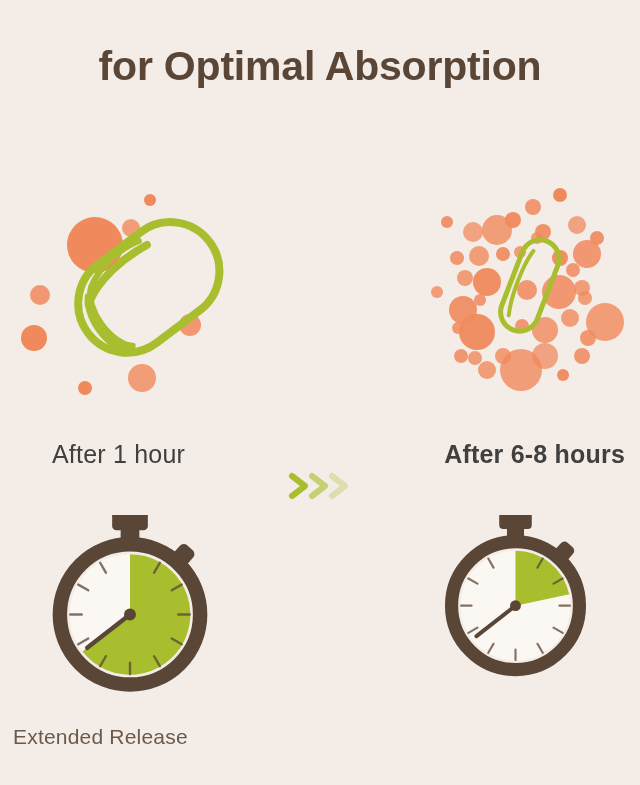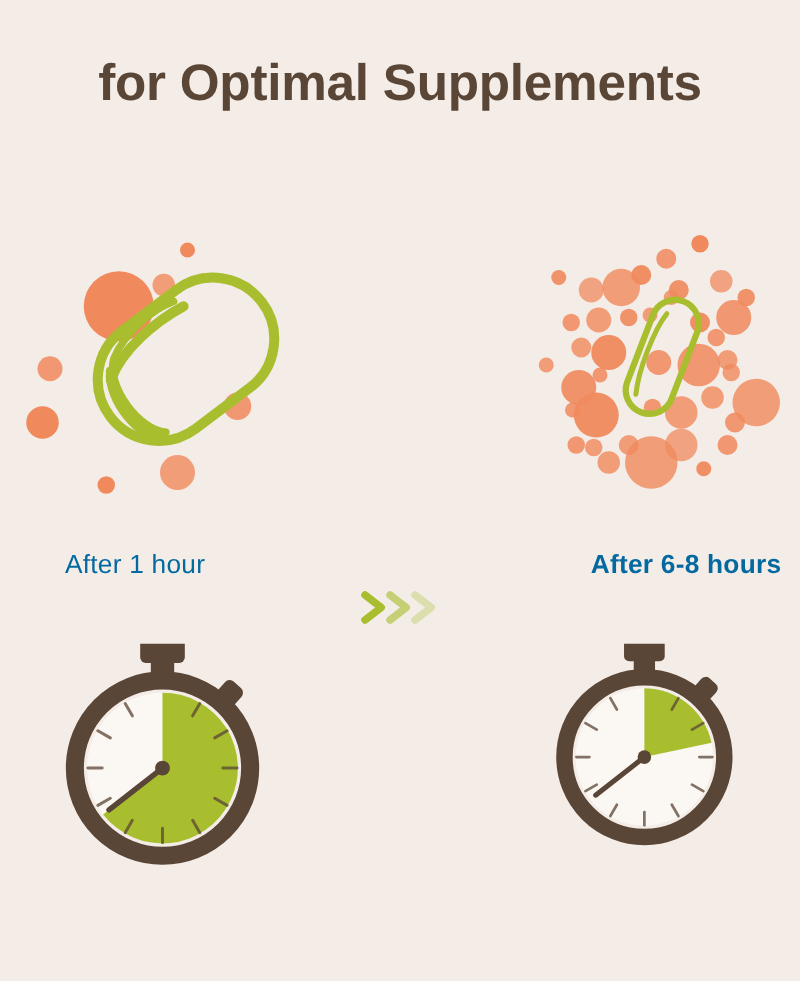--- a/index.html
+++ b/index.html
@@ -116,7 +116,7 @@
 <div id="infographic">
 
   <div class="title-block">
-    <span class="title-line title-line-2">for Optimal Supplements</span>
+    <span class="title-line title-line-2">for Optimal Absorption</span>
   </div>
 
   <div class="stage">

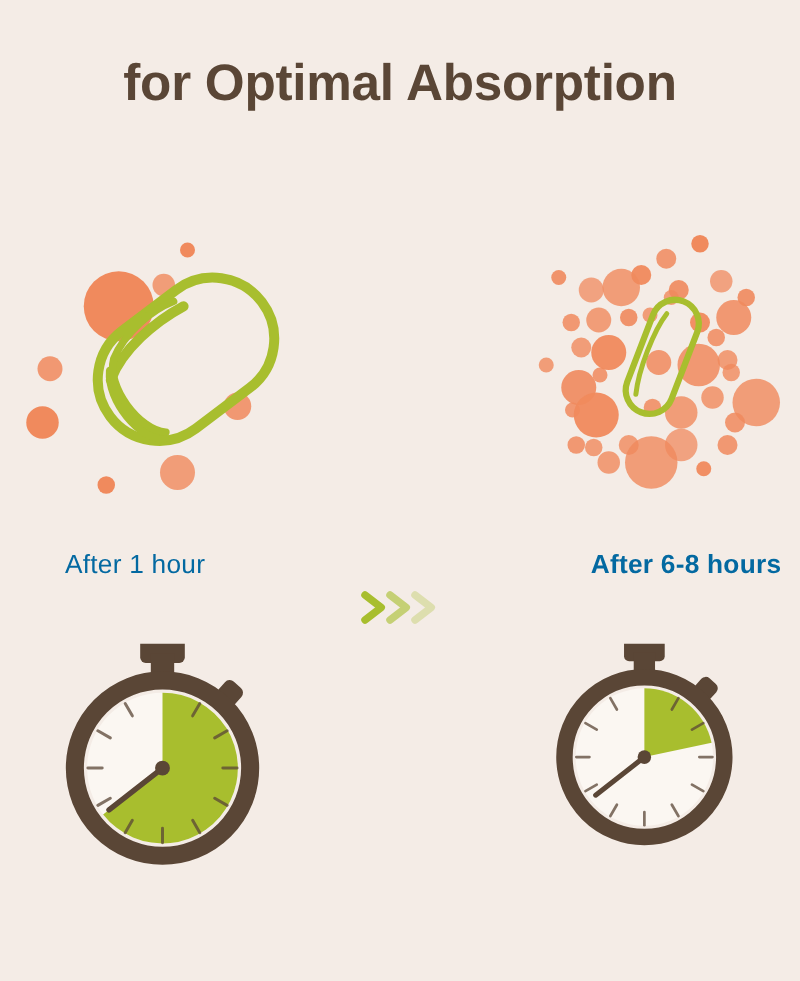--- a/index.html
+++ b/index.html
@@ -81,8 +81,8 @@
   
   .caption {
     position: absolute;
-    color: #0369a1;
-    font-size: 21px;
+    color: #404040;
+    font-size: 25px;
     font-weight: normal;
     letter-spacing: 0.2px;
     white-space: nowrap;

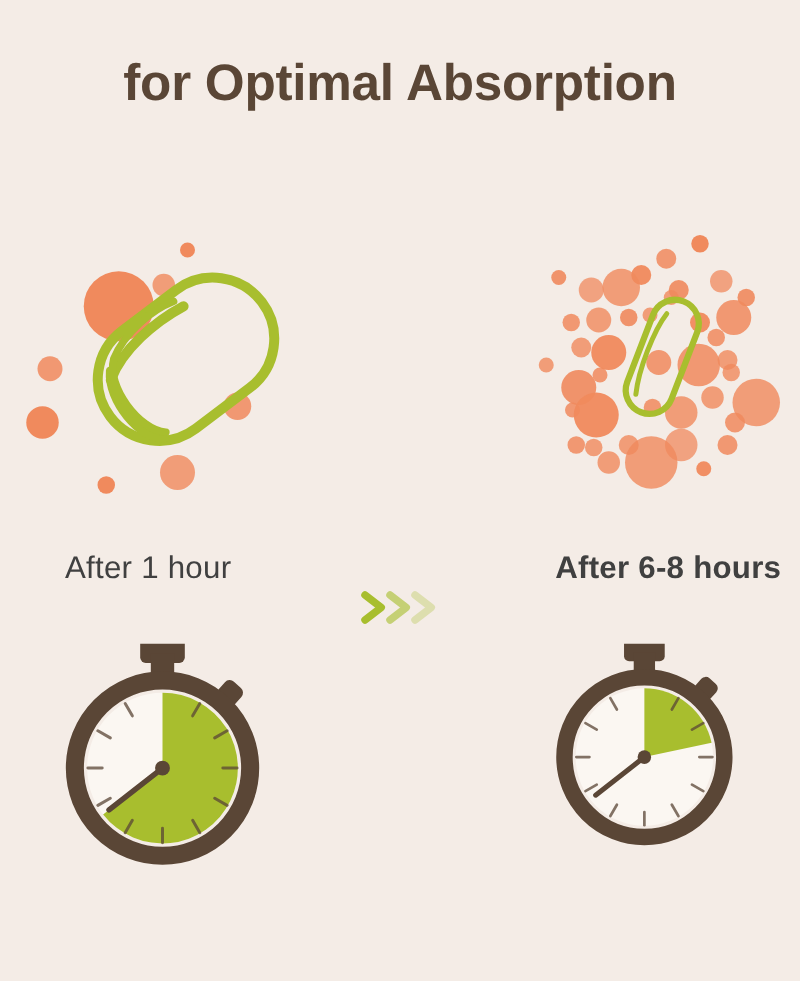--- a/index.html
+++ b/index.html
@@ -265,6 +265,7 @@
       </svg>
   </div>
 
+  <div class="caption-bottom caption-extended">Extended Release</div>
 
 </div>
 

